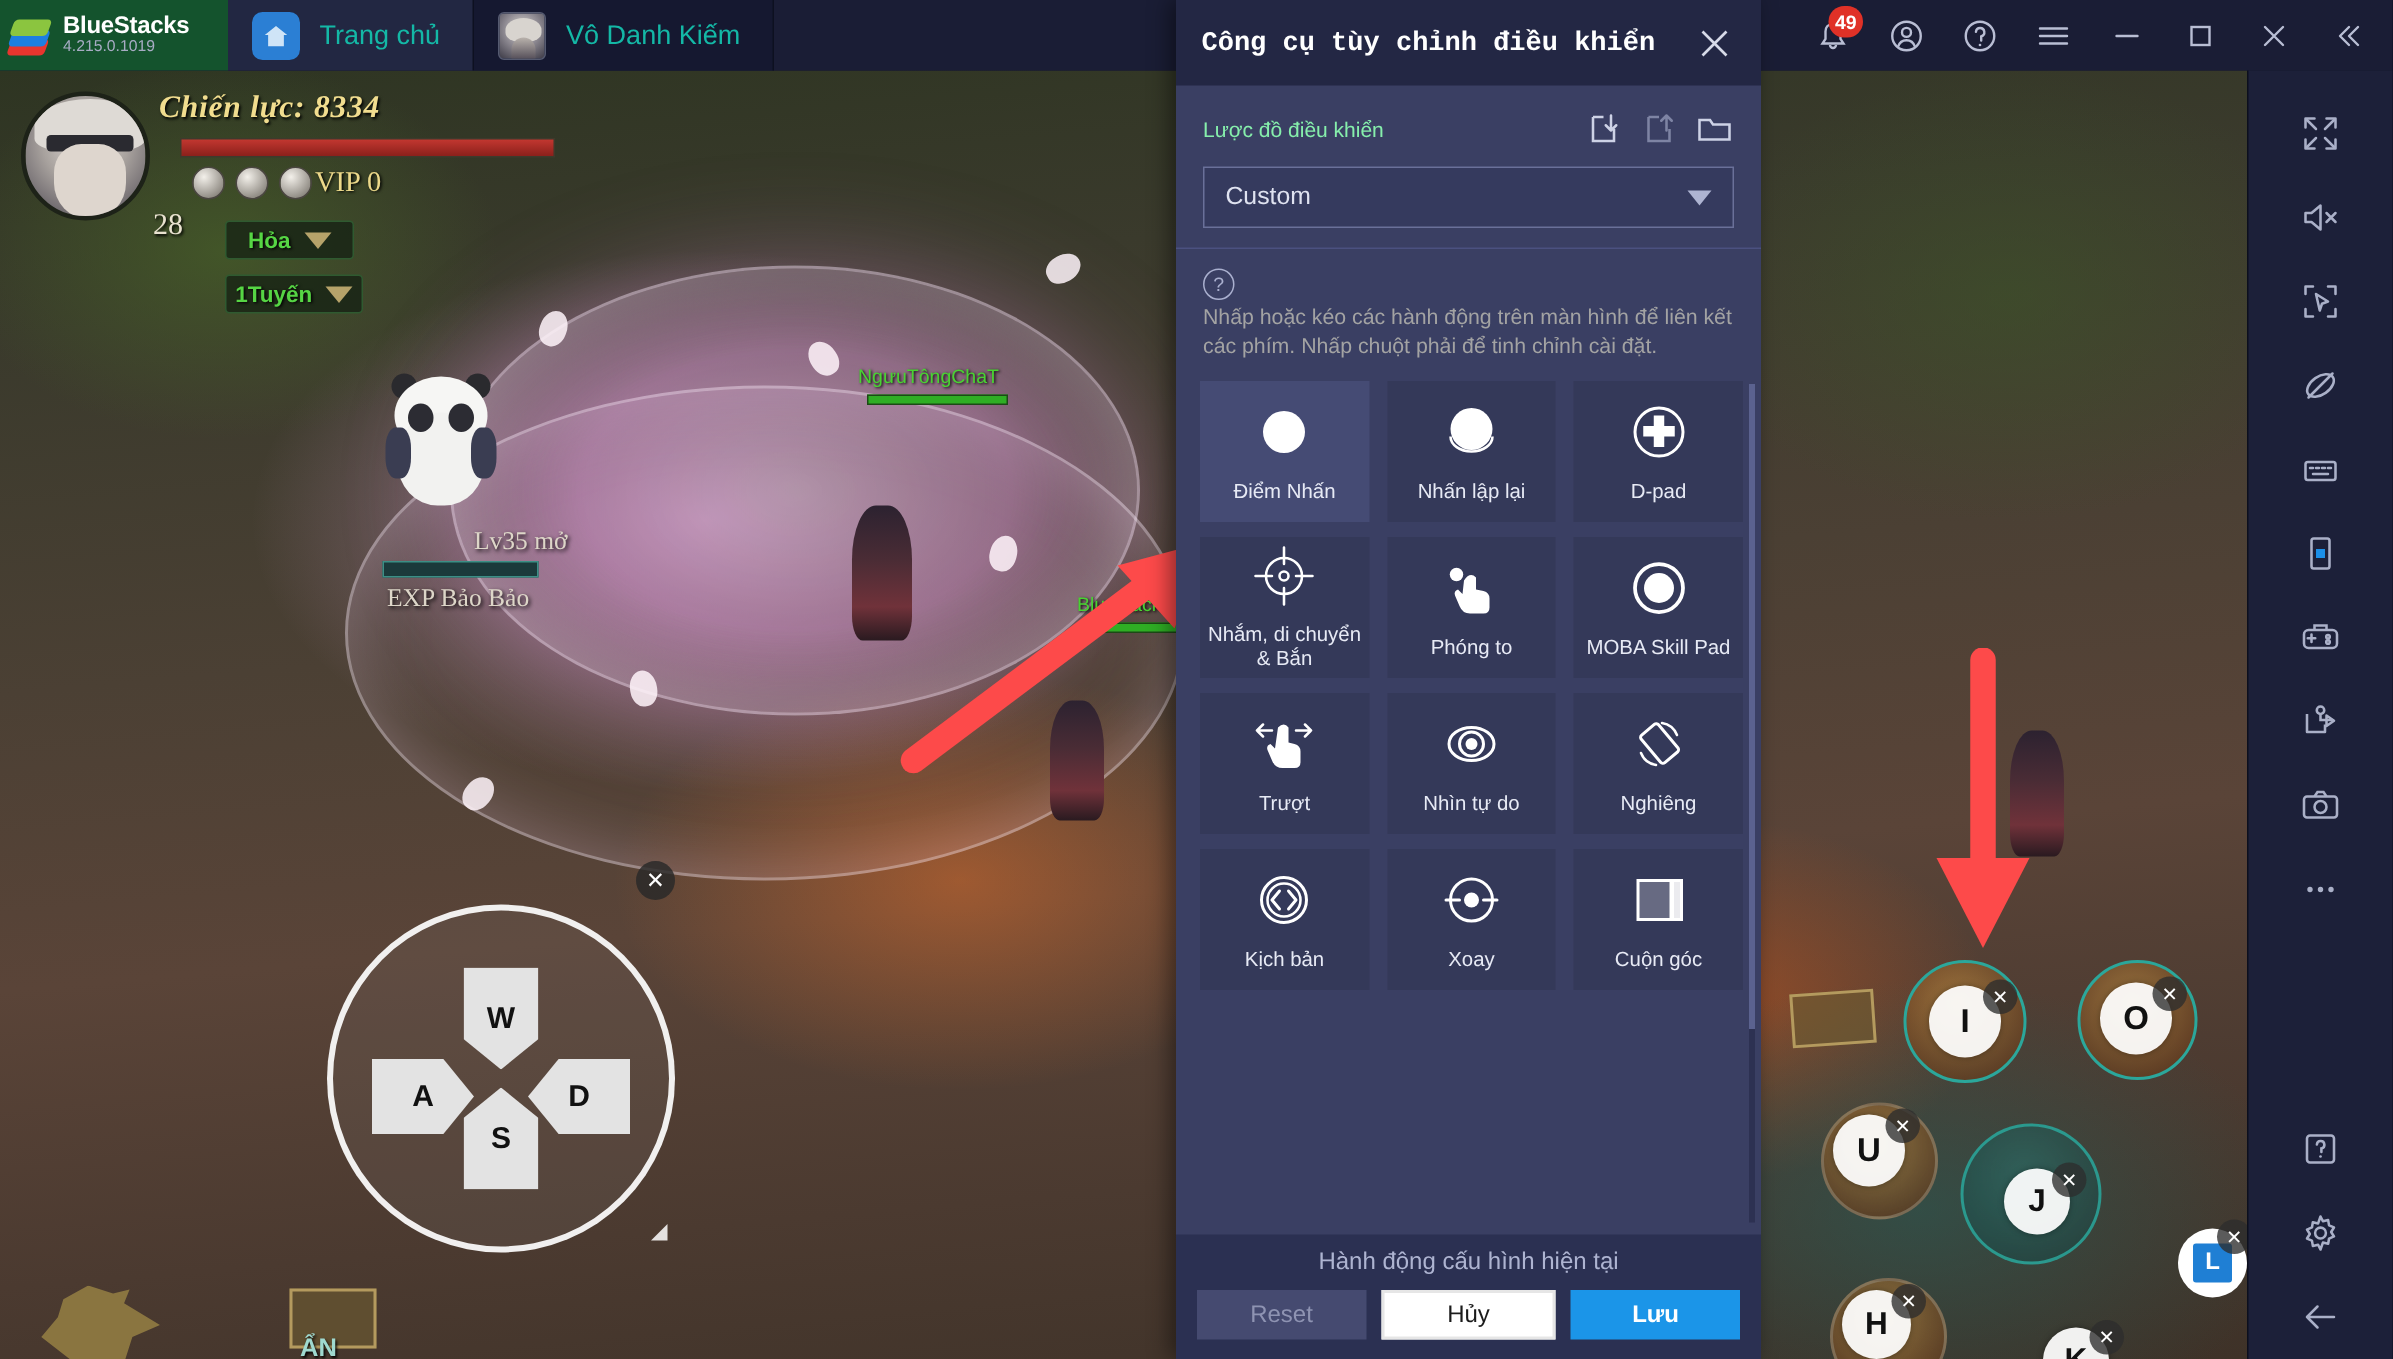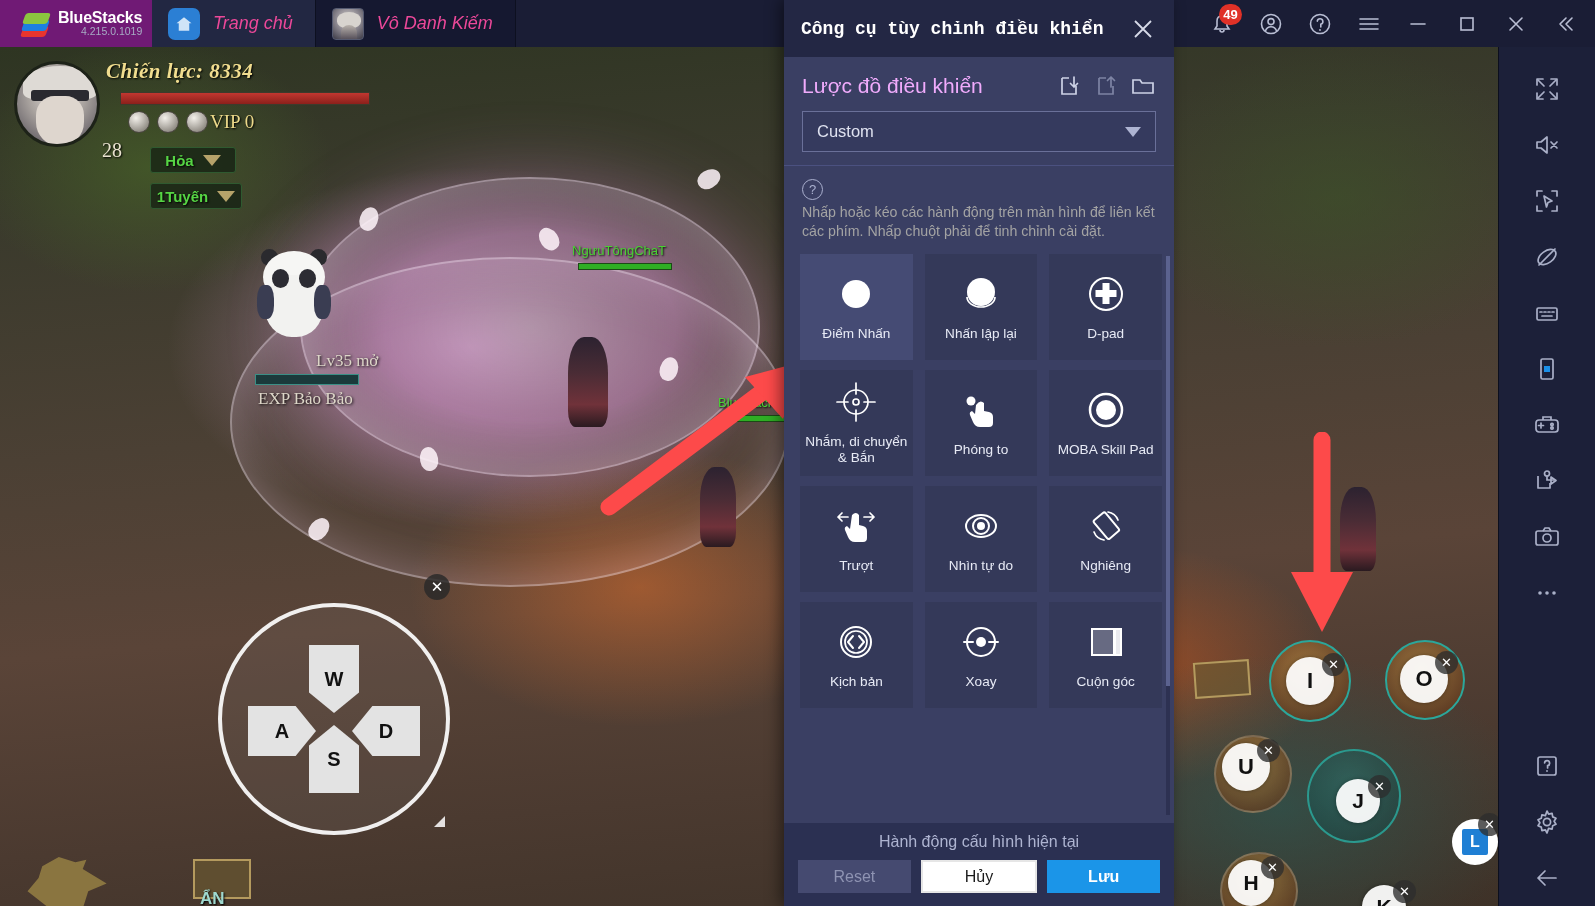--- a/index.html
+++ b/index.html
@@ -20,7 +20,7 @@
   }
   .bs-logo-wrap {
     width: 152px; display: flex; align-items: center; gap: 8px;
-    padding-left: 20px; background: #701a75; text-align: right;
+    padding-left: 4px; background: #14532d;
   }
   .bs-logo-glyph { position: relative; width: 30px; height: 30px; flex: none; }
   .bs-logo-glyph i { position: absolute; display: block; width: 25px; height: 11px; border-radius: 3px; transform: skewX(-20deg); }

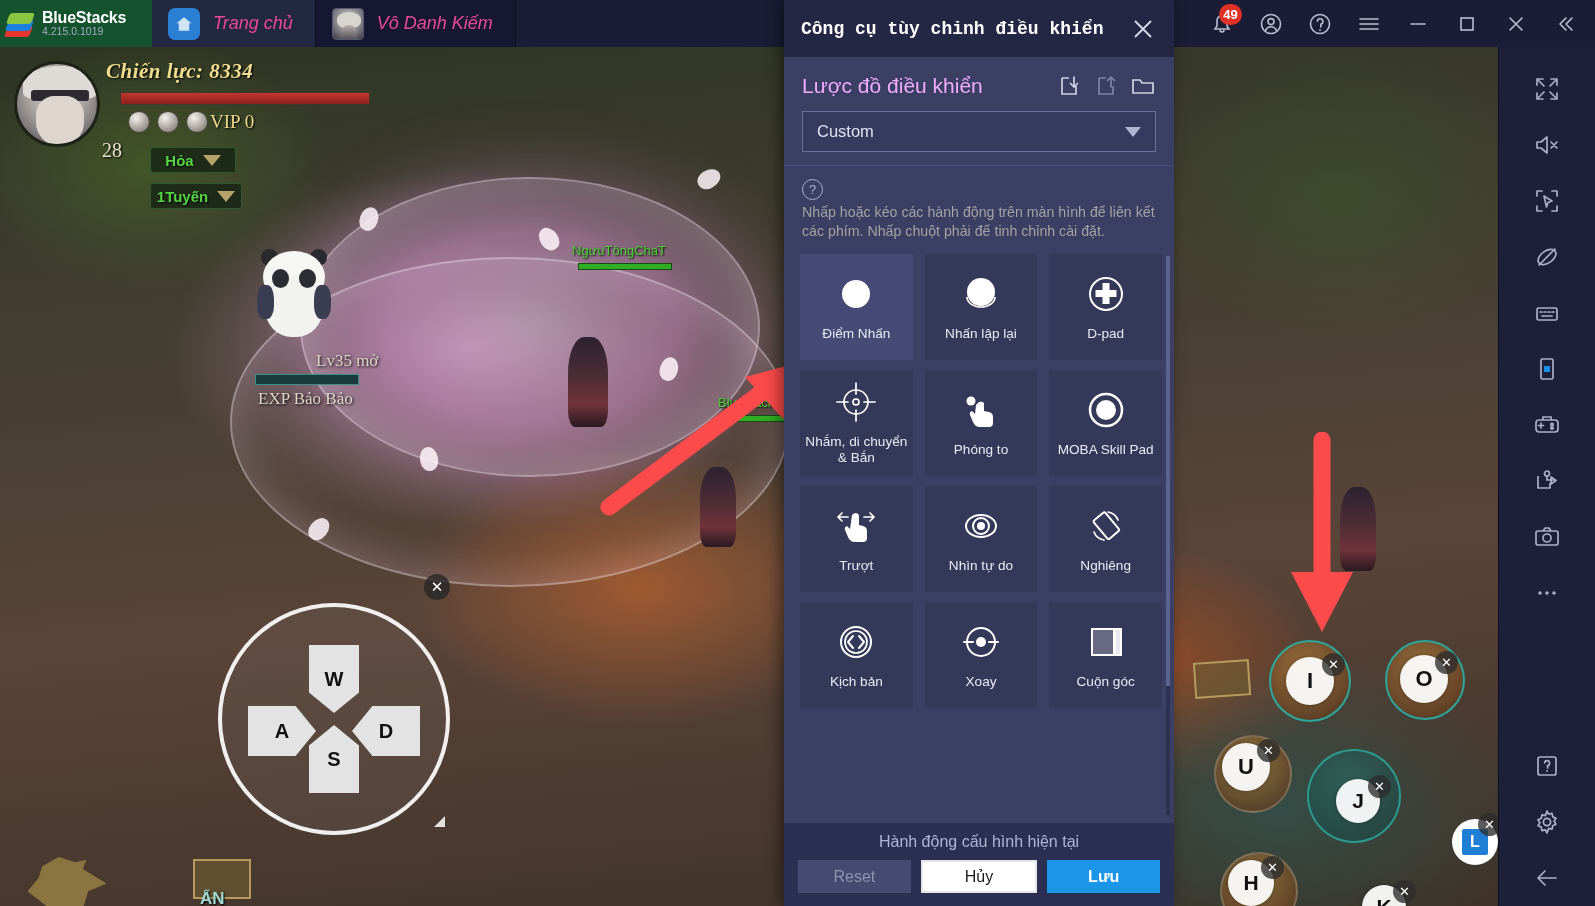--- a/index.html
+++ b/index.html
@@ -35,9 +35,8 @@
     display: flex; align-items: center; gap: 13px;
     padding: 0 22px 0 16px; min-width: 150px;
     border-right: 1px solid #0d1020;
-    color: #ec4899; font-size: 18px;
+    color: #14b8a6; font-size: 18px;
     cursor: default;
-    font-style: italic;
   }
   .tab.active-home { background: #222742; }
   .tab.app-tab { background: #151830; }

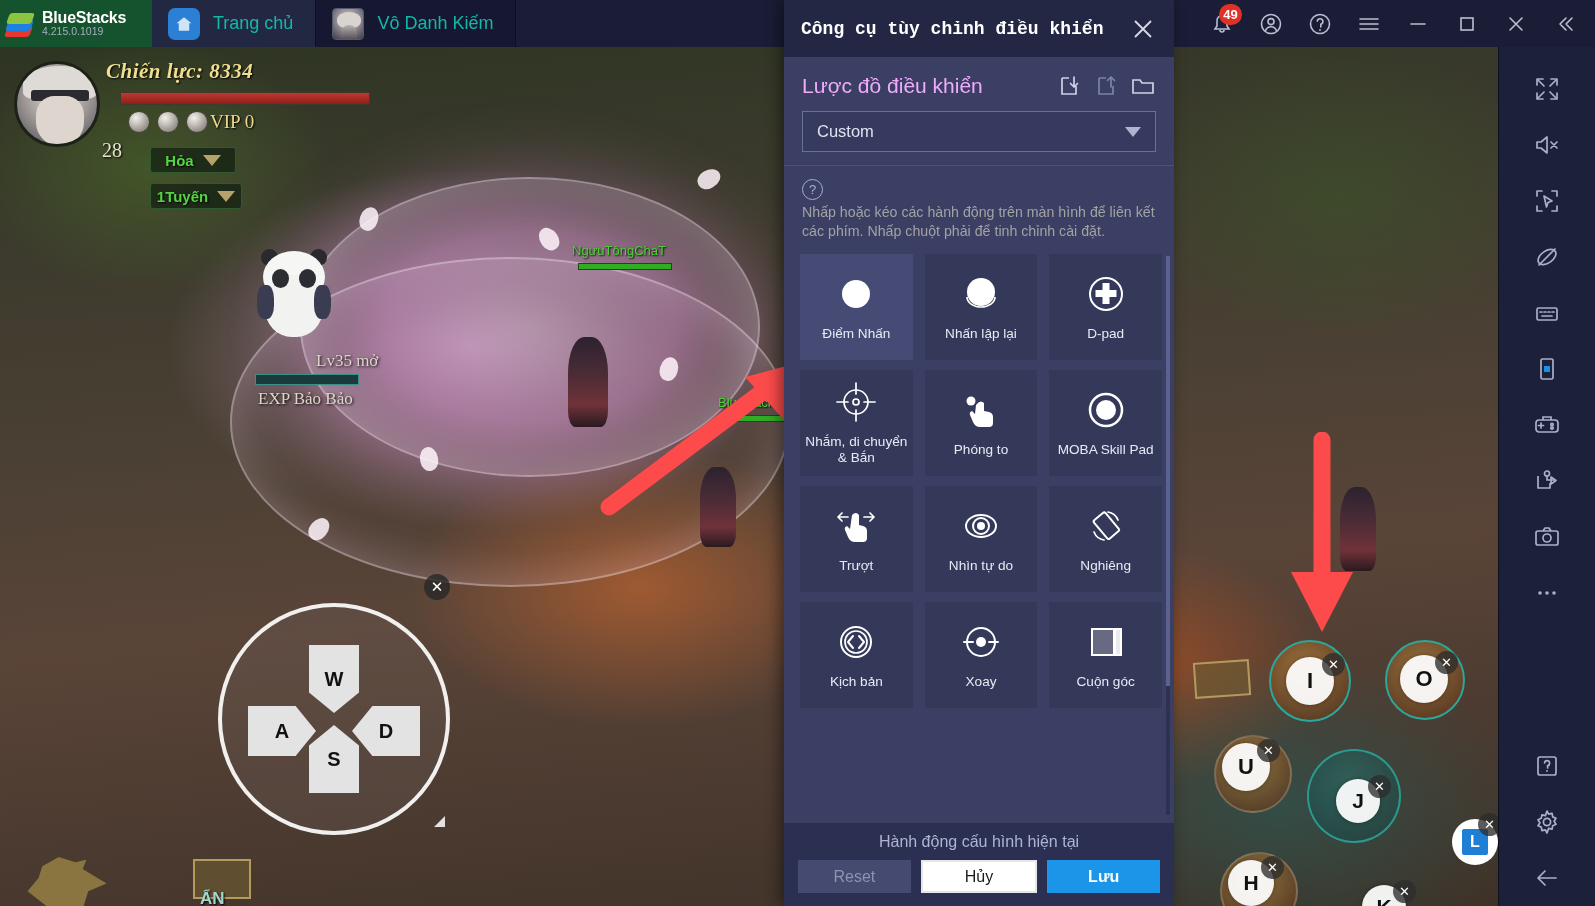--- a/index.html
+++ b/index.html
@@ -229,7 +229,7 @@
 
   .scheme-sec { padding:16px 18px 13px 18px; }
   .scheme-row { display:flex; align-items:center; }
-  .scheme-label { color:#f0abfc; font-size:21px; flex:1; }
+  .scheme-label { color:#86efac; font-size:14px; flex:1; }
   .scheme-icons { display:flex; gap:11px; }
   .ic-btn { width:26px; height:26px; display:flex; align-items:center; justify-content:center; cursor:pointer; }
   .ic-btn svg { stroke:#cdd2e6; fill:none; stroke-width:1.7; }

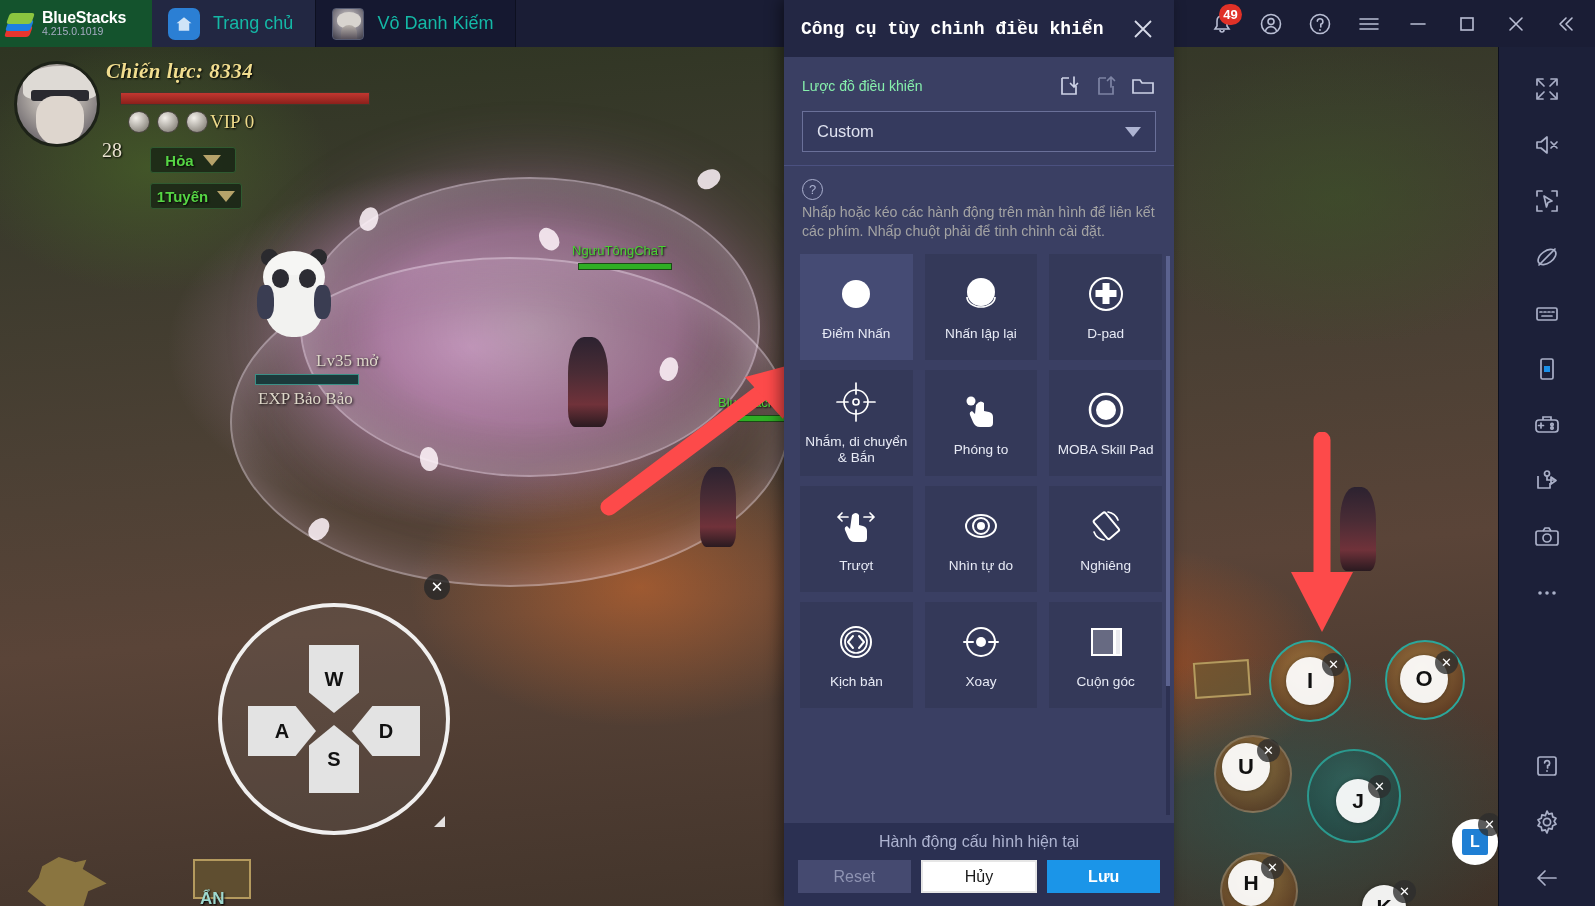--- a/index.html
+++ b/index.html
@@ -253,7 +253,7 @@
   .cards-scroll { flex:1; overflow:hidden; position:relative; padding:6px 12px 4px 16px; }
   .cards-grid { display:grid; grid-template-columns: repeat(3, 1fr); gap:10px 12px; }
   .card {
-    background:#343959; height:106px; display:flex; flex-direction:column;
+    background:#343959; height:94px; display:flex; flex-direction:column;
     align-items:center; justify-content:center; gap:9px; cursor:pointer;
     padding:6px 4px;
   }

